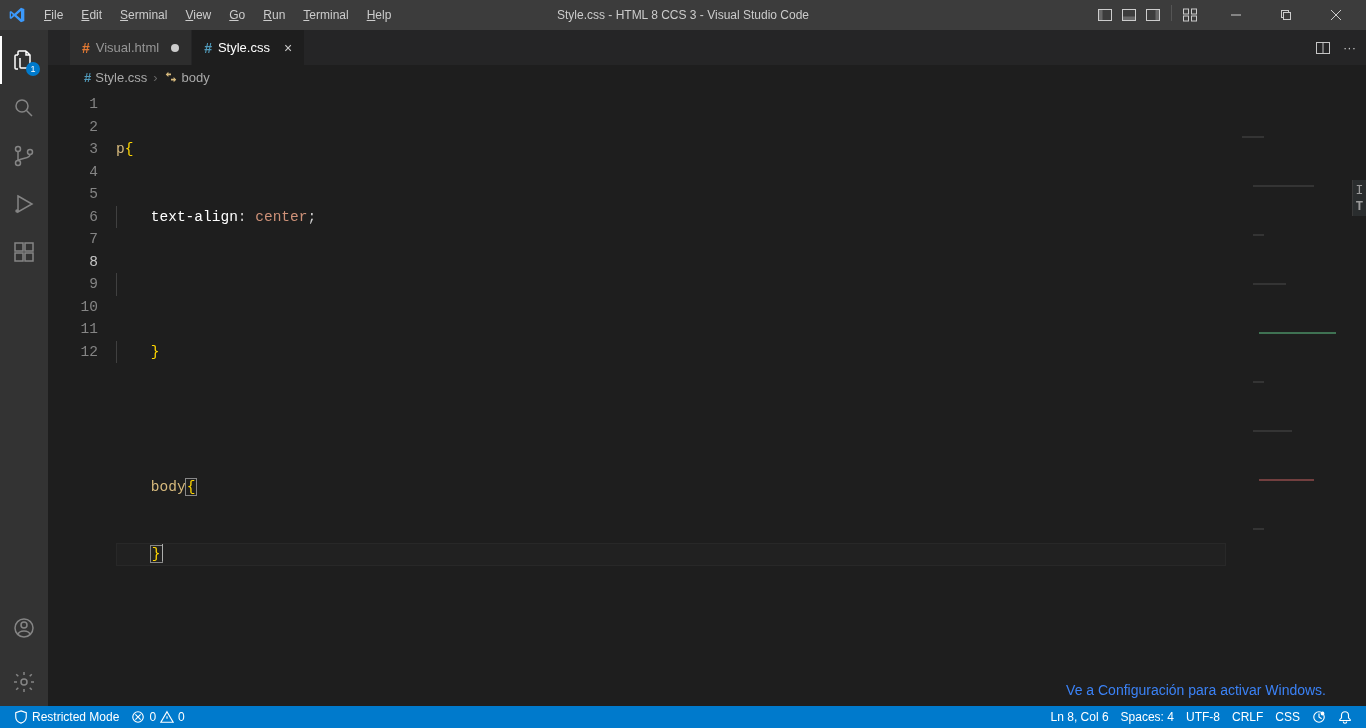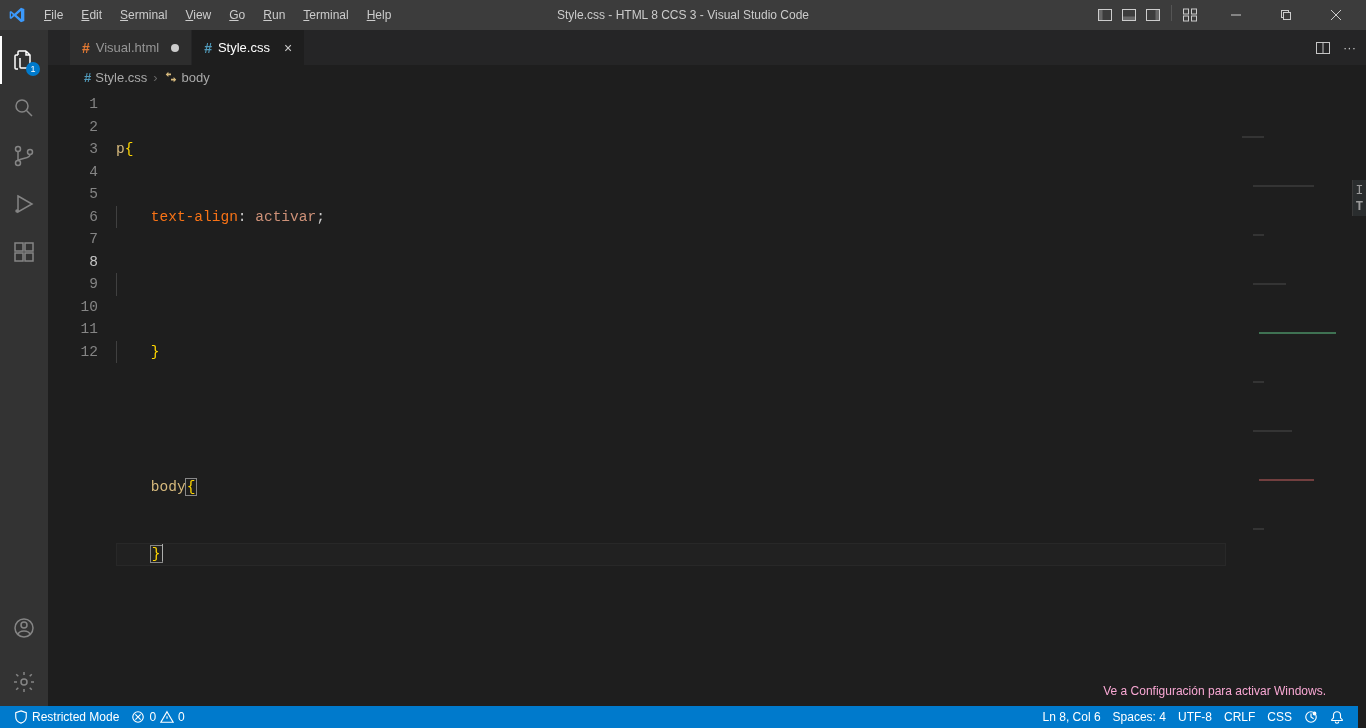--- a/index.html
+++ b/index.html
@@ -170,7 +170,7 @@
   .tk-sel { color: #d7ba7d; }
   .tk-brace { color: #ffd700; }
   .tk-brace-match { border: 1px solid #888; padding: 0 1px; margin: 0 -1px;}
-  .tk-prop { color: #f97316; }
+  .tk-prop { color: #ffffff; }
   .tk-punc { color: #cccccc; }
   .tk-val { color: #ce9178; }
   .color-swatch {

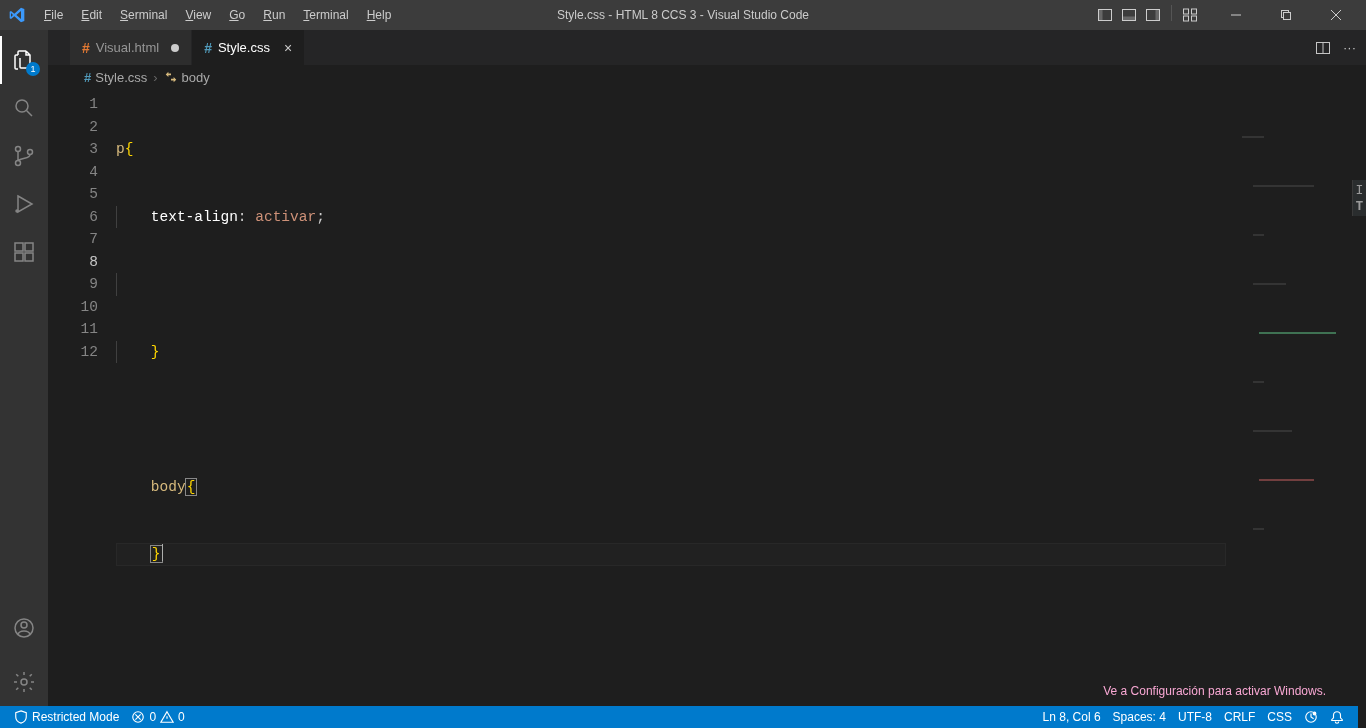--- a/index.html
+++ b/index.html
@@ -424,7 +424,7 @@
   </div>
   <div class="code">
     <div class="line"><span class="tk-sel">p</span><span class="tk-brace">{</span></div>
-    <div class="line"><span class="indent-guide" style="left:0"></span>    <span class="tk-prop">text-align</span><span class="tk-punc">:</span> <span class="tk-val">activar</span><span class="tk-punc">;</span></div>
+    <div class="line"><span class="indent-guide" style="left:0"></span>    <span class="tk-prop">text-align</span><span class="tk-punc">:</span> <span class="tk-val">center</span><span class="tk-punc">;</span></div>
     <div class="line"><span class="indent-guide" style="left:0"></span></div>
     <div class="line"><span class="indent-guide" style="left:0"></span>    <span class="tk-brace">}</span></div>
     <div class="line"></div>

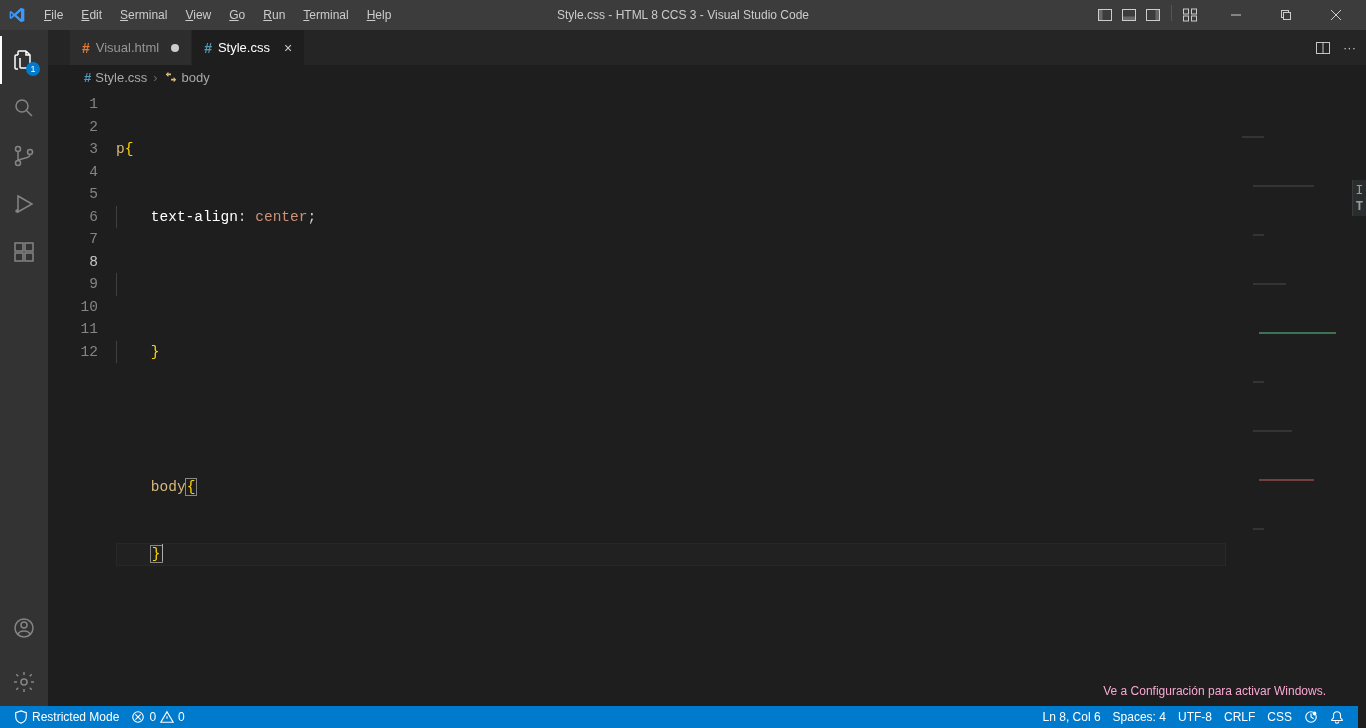--- a/index.html
+++ b/index.html
@@ -232,7 +232,7 @@
     pointer-events: none;
   }
   .watermark .wm-title { font-size: 20px; color: #7a7a7a; }
-  .watermark .wm-sub { font-size: 12px; color: #f9a8d4; }
+  .watermark .wm-sub { font-size: 14px; color: #3b82f6; }
   svg { display: block; }
   
   .decor-right {

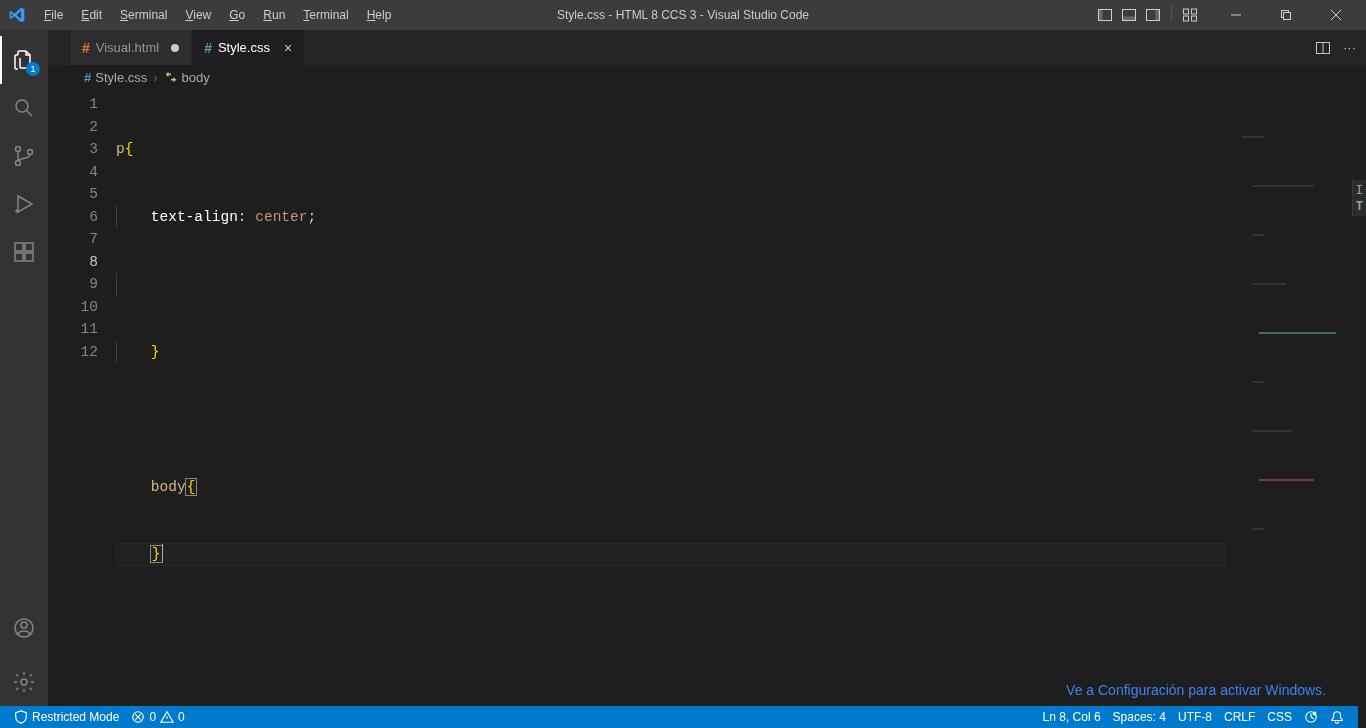--- a/index.html
+++ b/index.html
@@ -206,7 +206,7 @@
   
   .statusbar {
     position: absolute;
-    left: 0; right: 8px; bottom: 0;
+    left: 0; right: 0; bottom: 0;
     height: 22px;
     background: #007acc;
     color: #ffffff;

